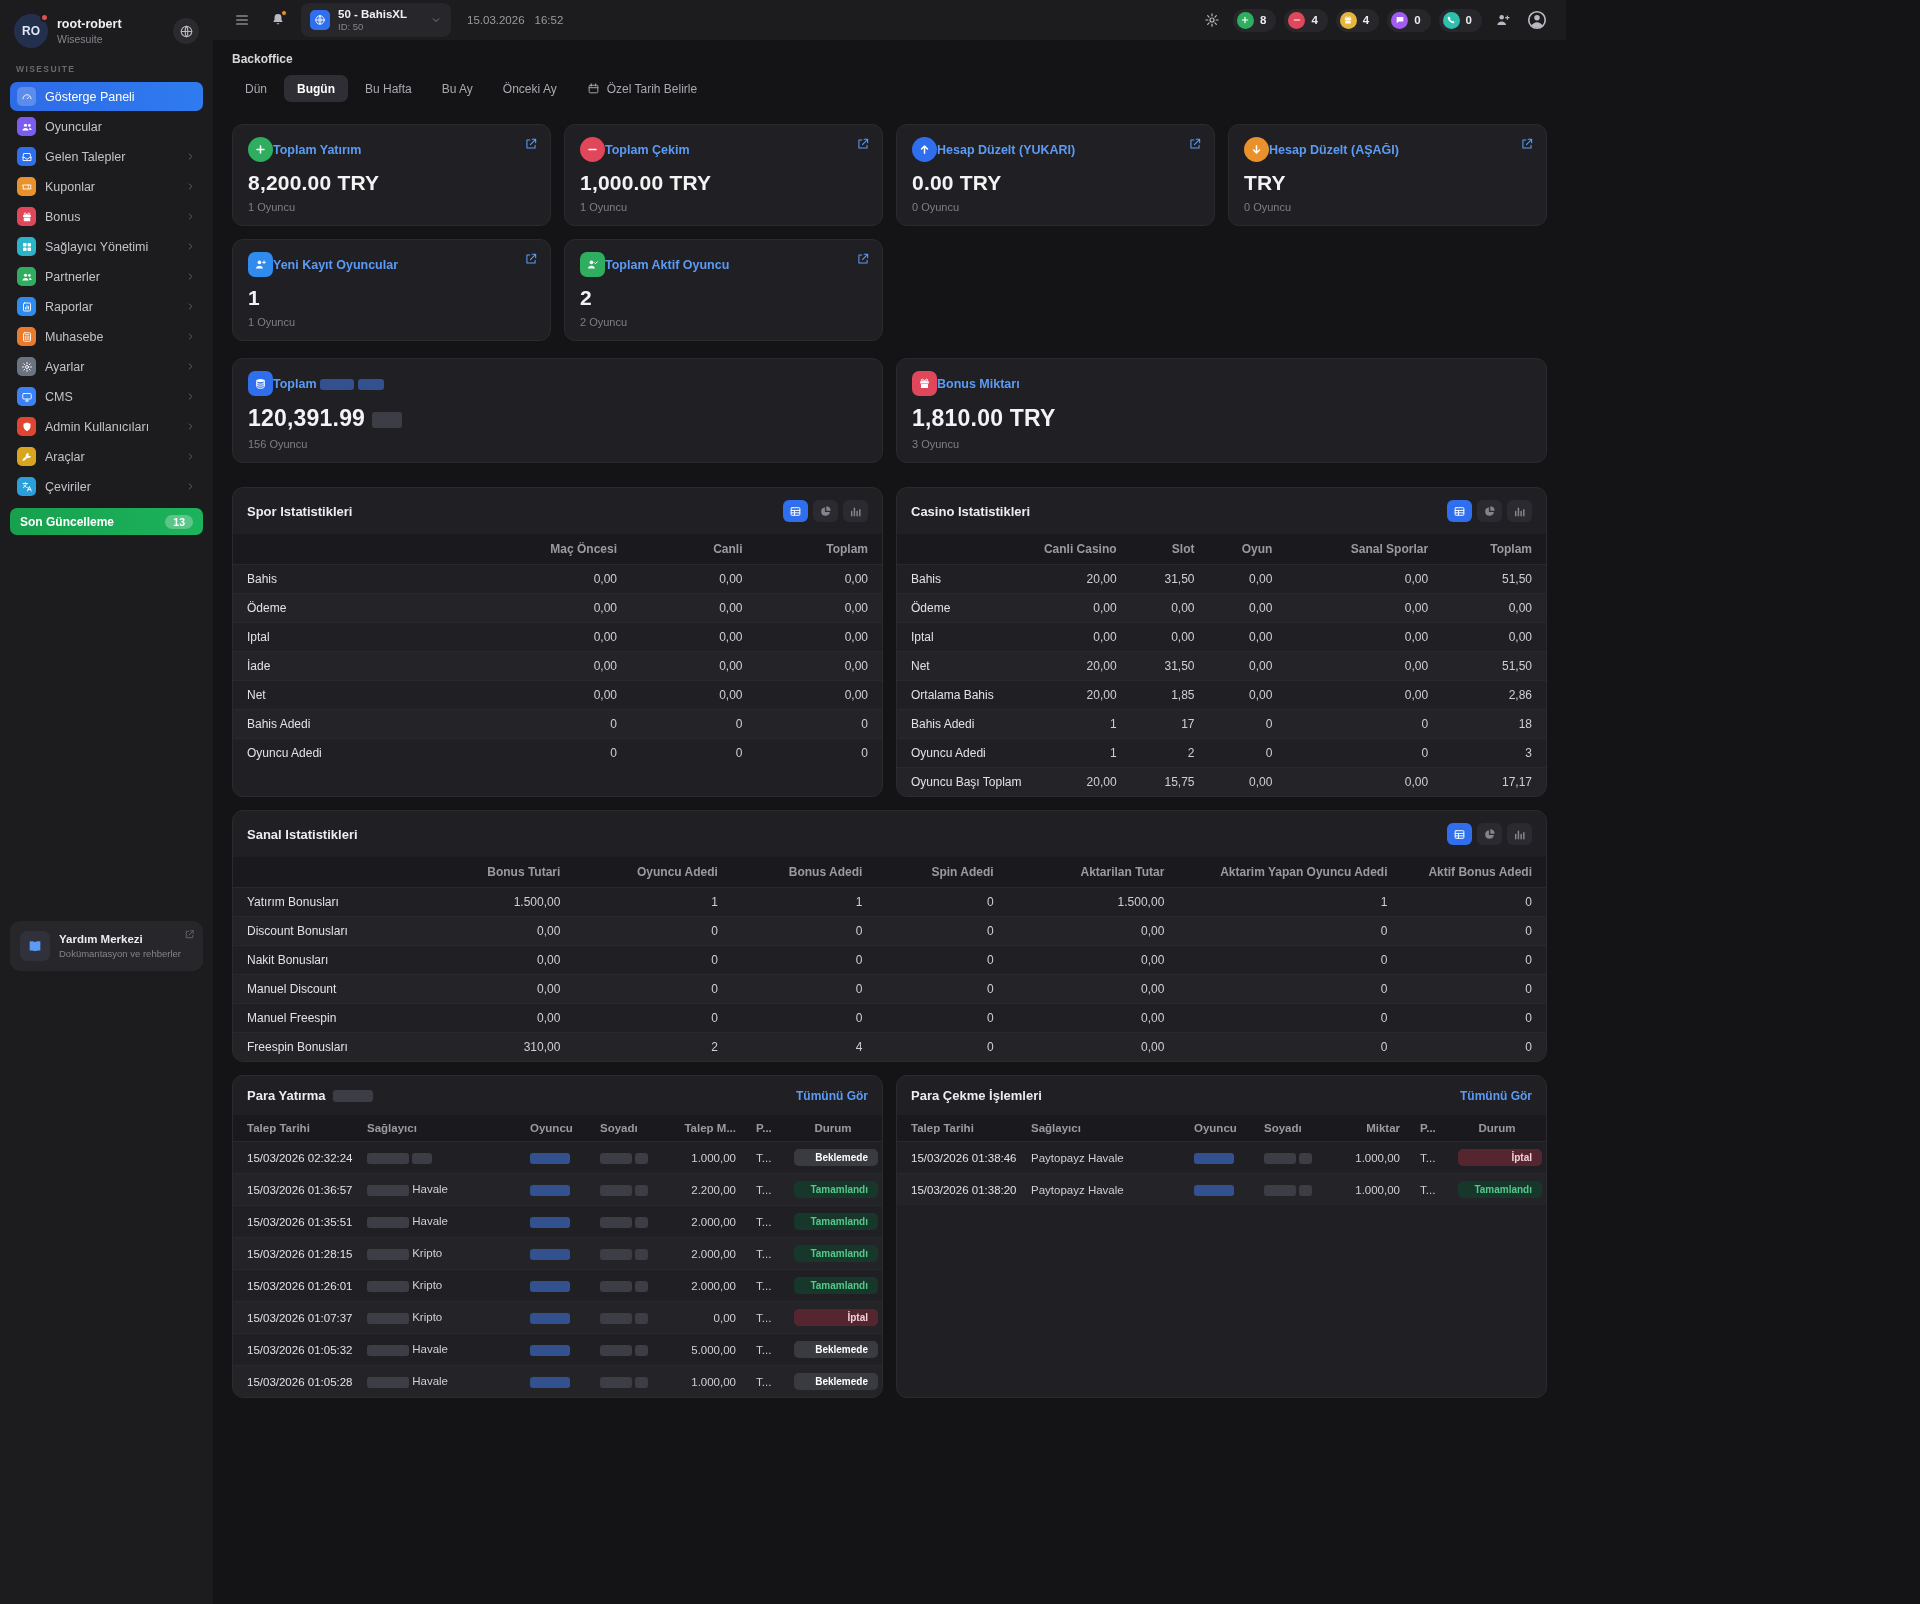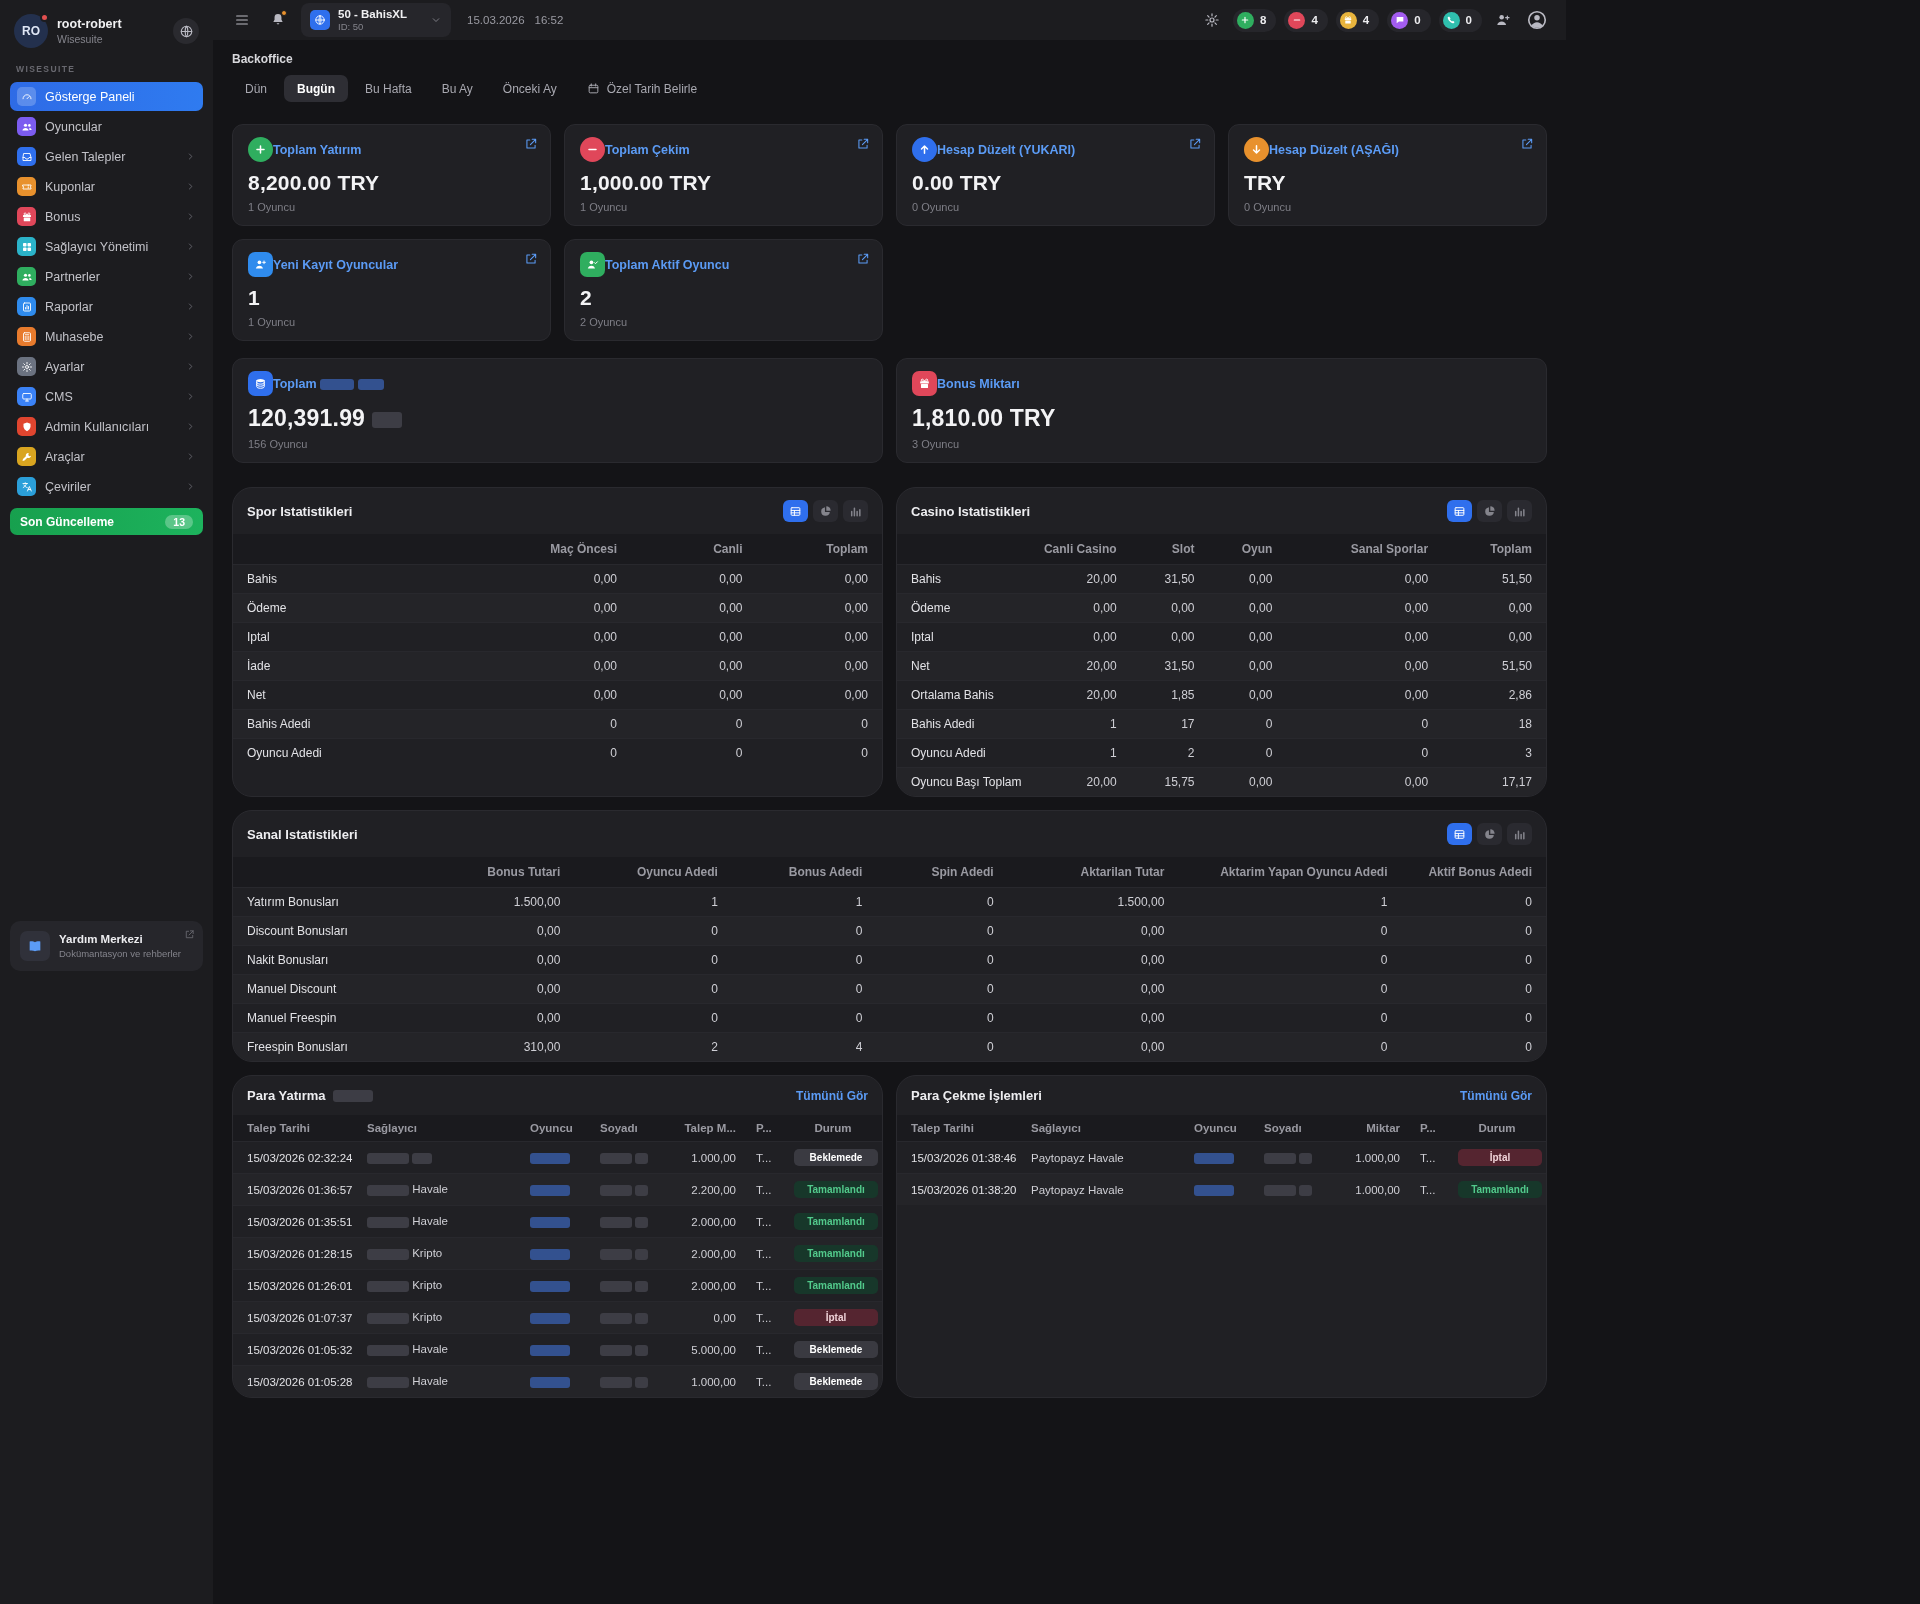--- a/index.html
+++ b/index.html
@@ -84,7 +84,7 @@
   .stats-grid,.tx-grid{display:grid;grid-template-columns:1fr 1fr;gap:13px;align-items:stretch}
   .stats-grid{margin-bottom:13px}
   .tx-grid{margin-bottom:20px}
-  .panel{background:#202024;border:1px solid #2a2a2f;border-radius:20px;overflow:hidden}
+  .panel{background:#202024;border:1px solid #2a2a2f;border-radius:11px;overflow:hidden}
   .panel.full{margin-bottom:13px}
   .panel-head{display:flex;align-items:center;justify-content:space-between;padding:12px 14px}
   .panel-title{font-size:13px;font-weight:700;color:#ededf0;display:flex;align-items:center;gap:7px}

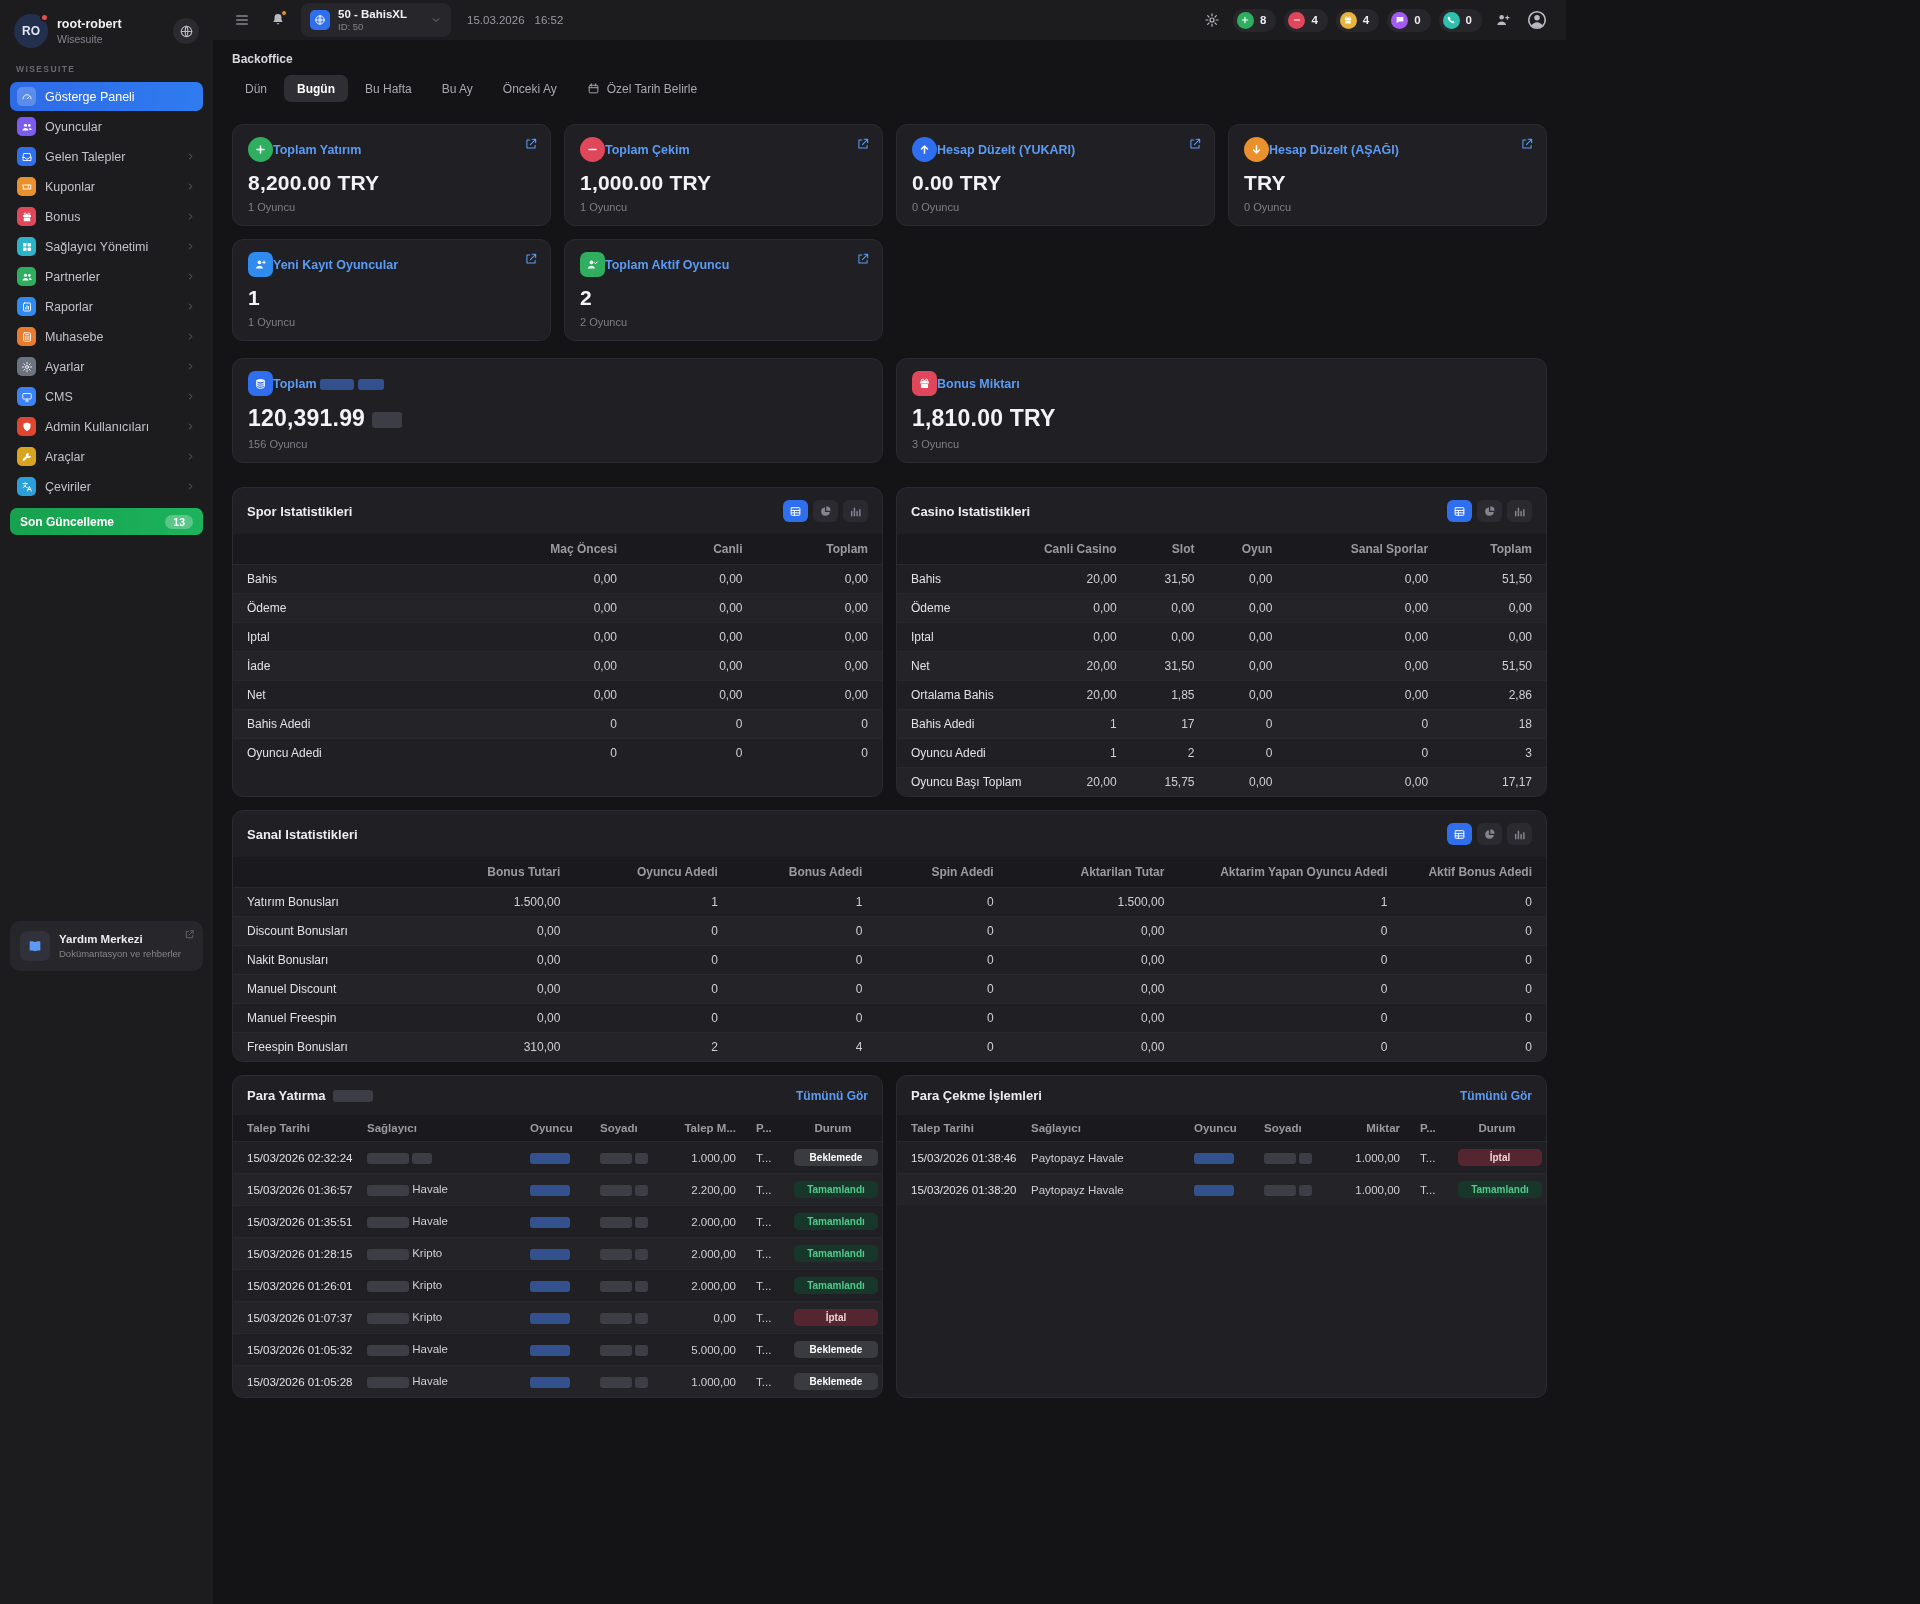--- a/index.html
+++ b/index.html
@@ -118,7 +118,7 @@
   table.tx th:nth-child(6){width:38px}
   table.tx th:nth-child(7){width:98px}
 
-  .pill{display:inline-block;min-width:84px;padding:3px 10px;border-radius:5px;font-size:10px;font-weight:700;text-align:center}
+  .pill{display:inline-block;min-width:84px;padding:3px 10px;border-radius:5px;font-size:10px;font-weight:700;text-align:right}
   .pill.pending{background:#3a3a41;color:#fff}
   .pill.done{background:#17372a;color:#52c98b}
   .pill.cancel{background:#552530;color:#f0d3d8}

